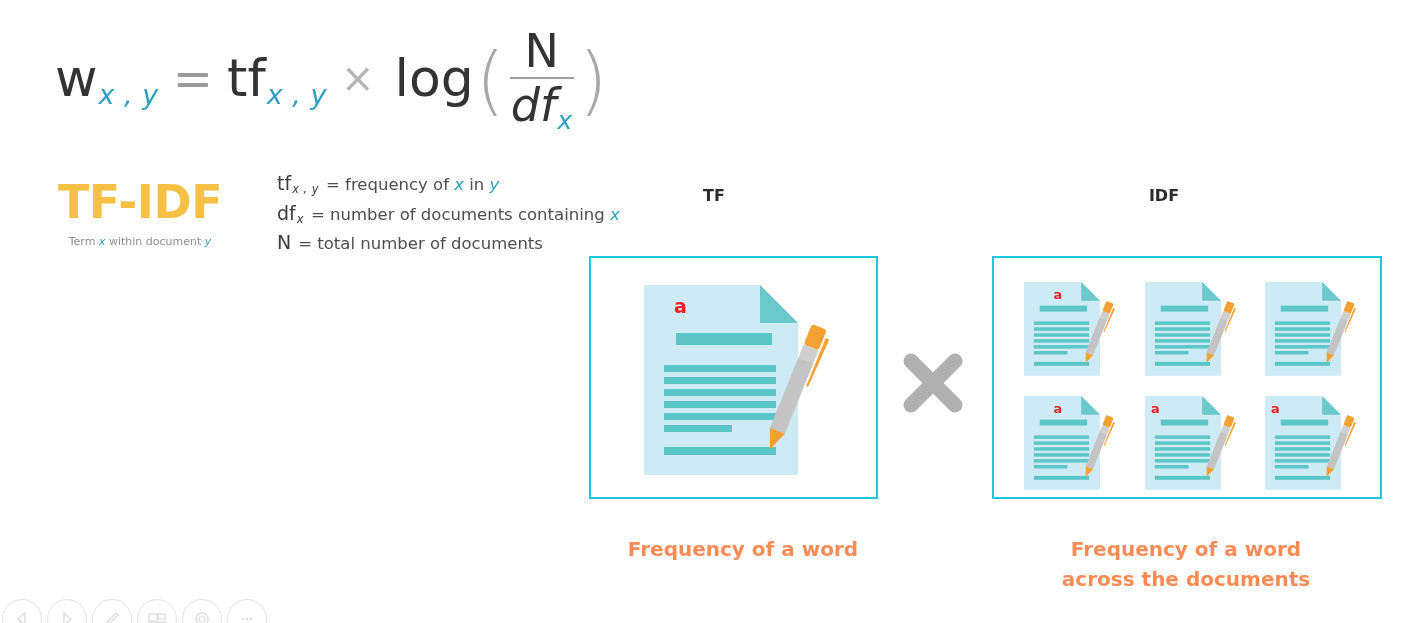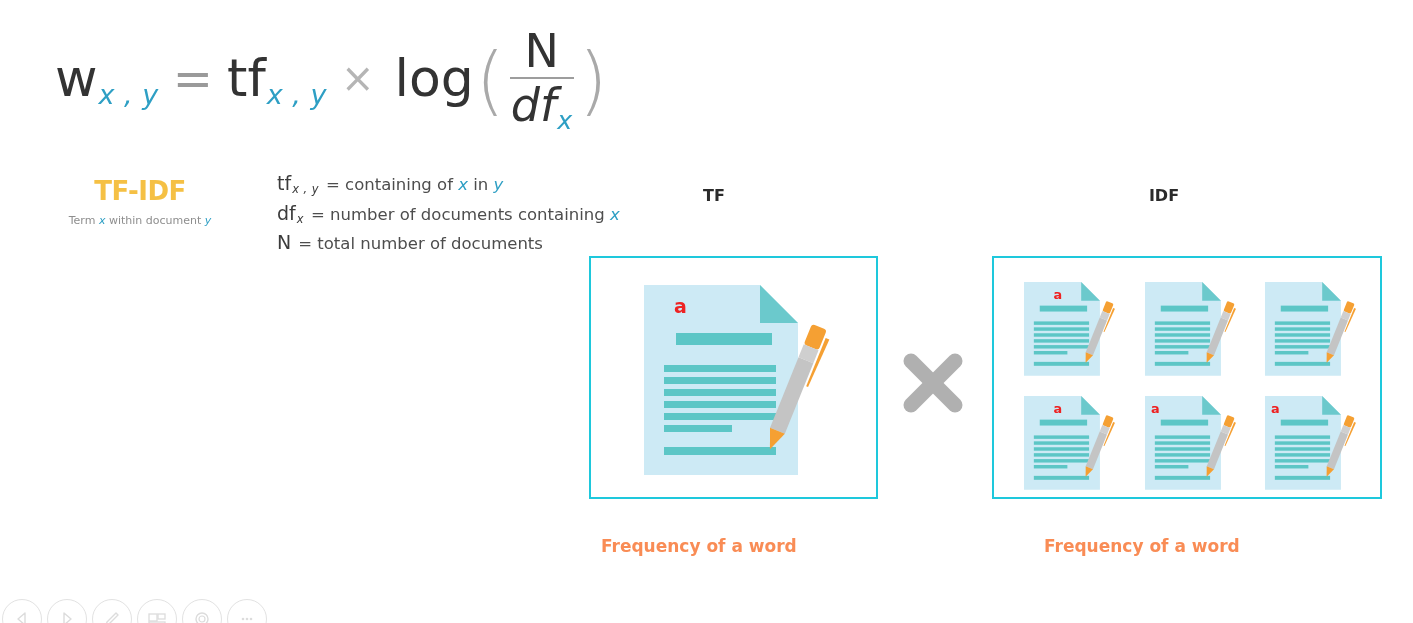--- a/index.html
+++ b/index.html
@@ -96,7 +96,7 @@
   }
   #tfidf-title {
     font-family: "DejaVu Sans", sans-serif;
-    font-size: 26px;
+    font-size: 46px;
     font-weight: bold;
     color: #f5c044;
     letter-spacing: -0.5px;

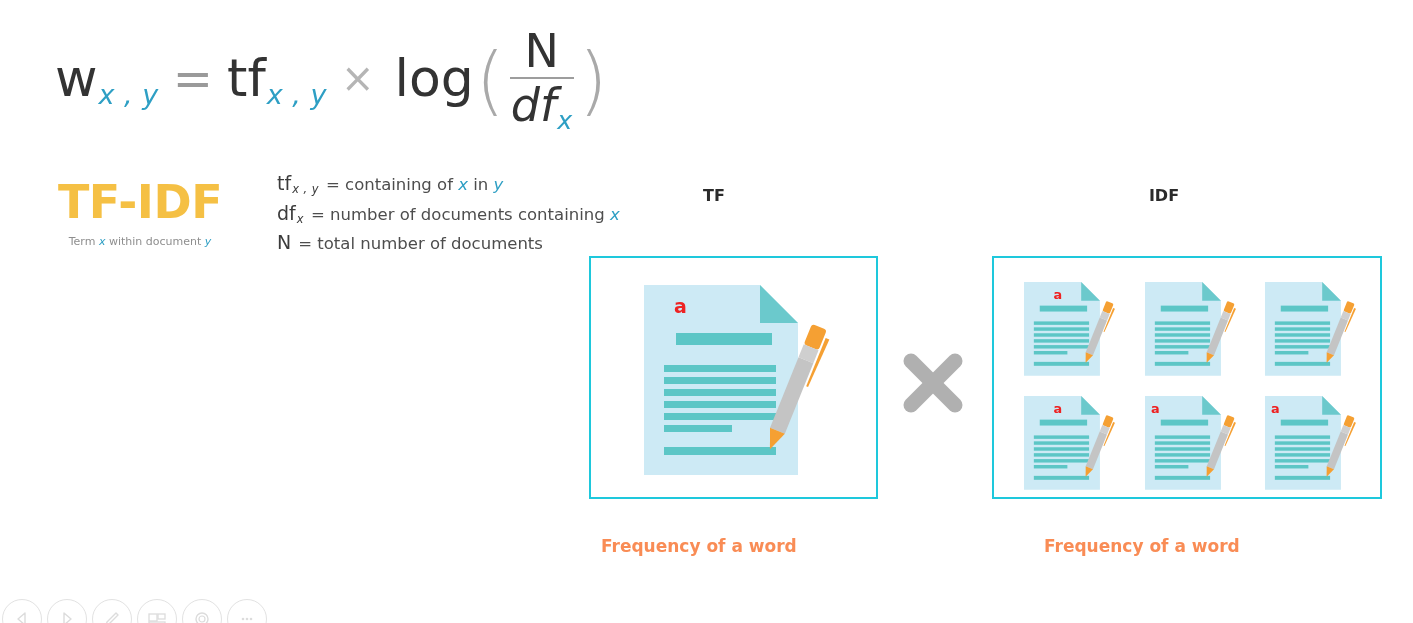--- a/index.html
+++ b/index.html
@@ -267,7 +267,7 @@
       <span>tf</span>
         <span class="sub">x , y</span>
     </span>
-    <span class="legend-txt"><span>= containing of </span><span class="blue">x</span><span> in </span><span class="blue">y</span></span>
+    <span class="legend-txt"><span>= frequency of </span><span class="blue">x</span><span> in </span><span class="blue">y</span></span>
   </div>
 
   <div class="legend-row">

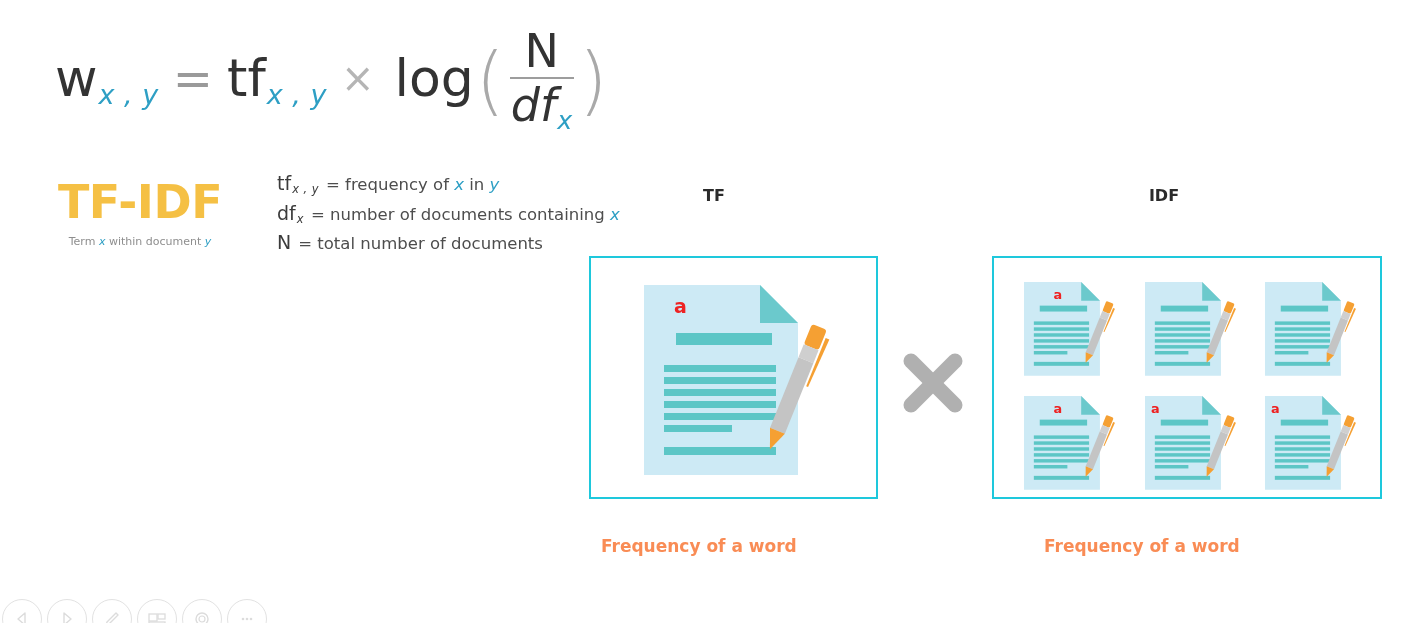--- a/index.html
+++ b/index.html
@@ -197,9 +197,10 @@
   .caption {
     position: absolute;
     font-family: "DejaVu Sans", sans-serif;
-    font-size: 17px;
+    font-size: 20px;
     font-weight: bold;
     color: #f98c55;
+    text-align: center;
     line-height: 1.5;
   }
   #tf-caption  { left: 601px;  top: 534px; width: 284px; }

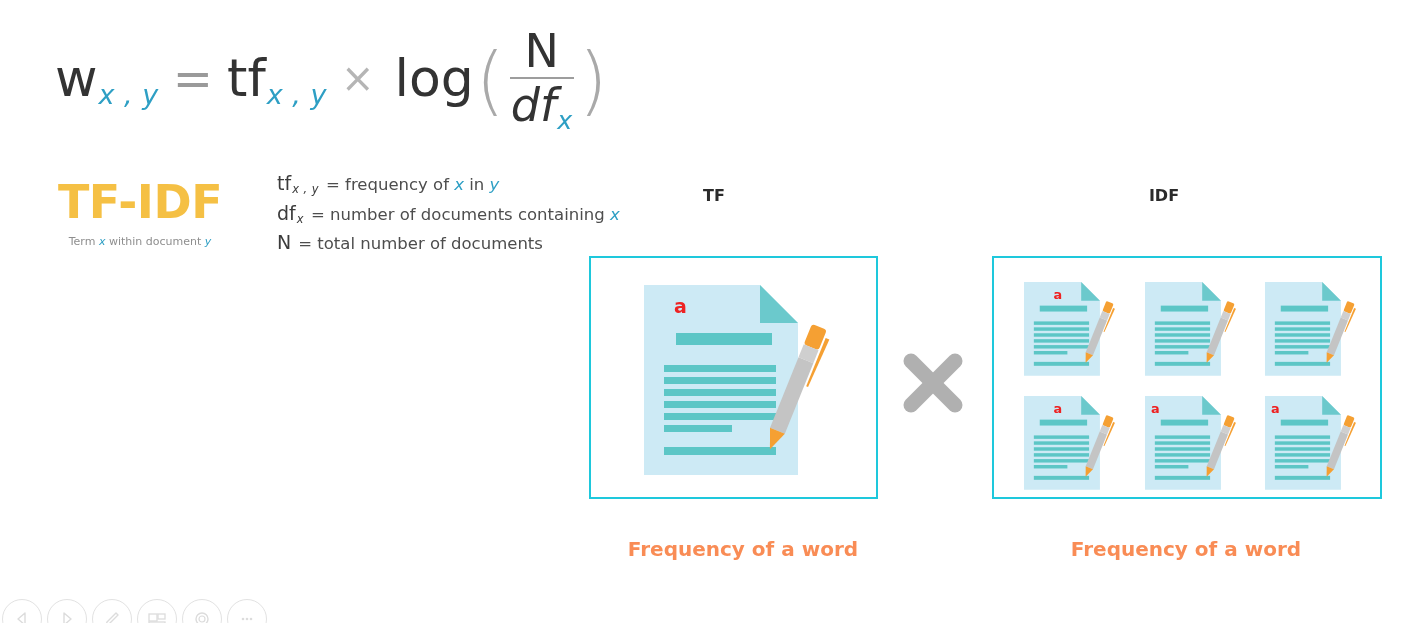--- a/index.html
+++ b/index.html
@@ -476,6 +476,7 @@
 
 <div class="caption" id="idf-caption">
   <div>Frequency of a word</div>
+  <div>across the documents</div>
 </div>
 
 <div id="toolbar">

